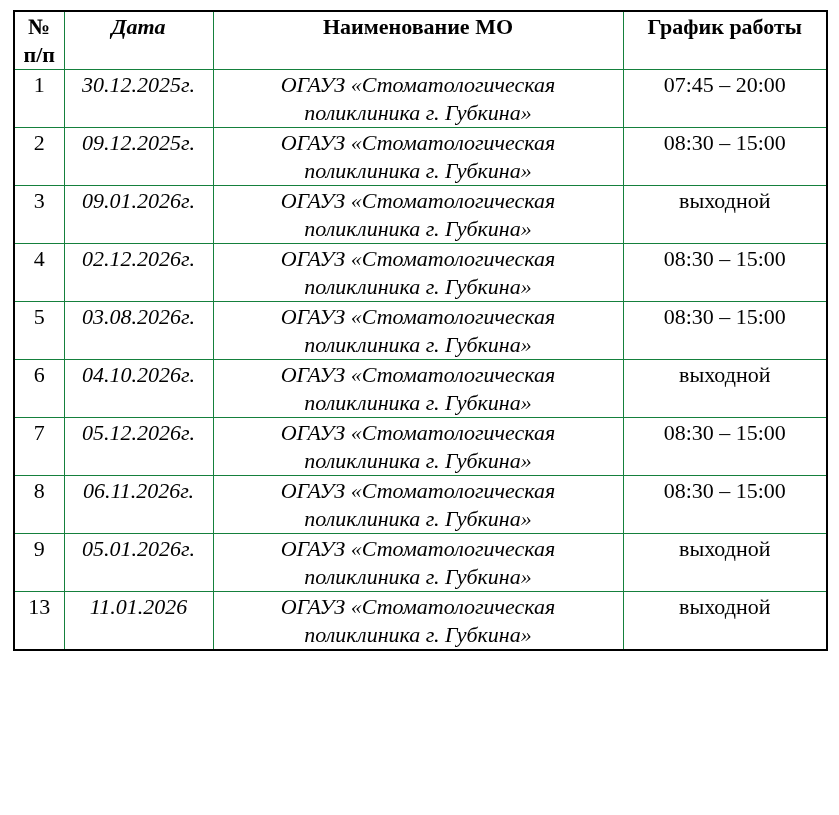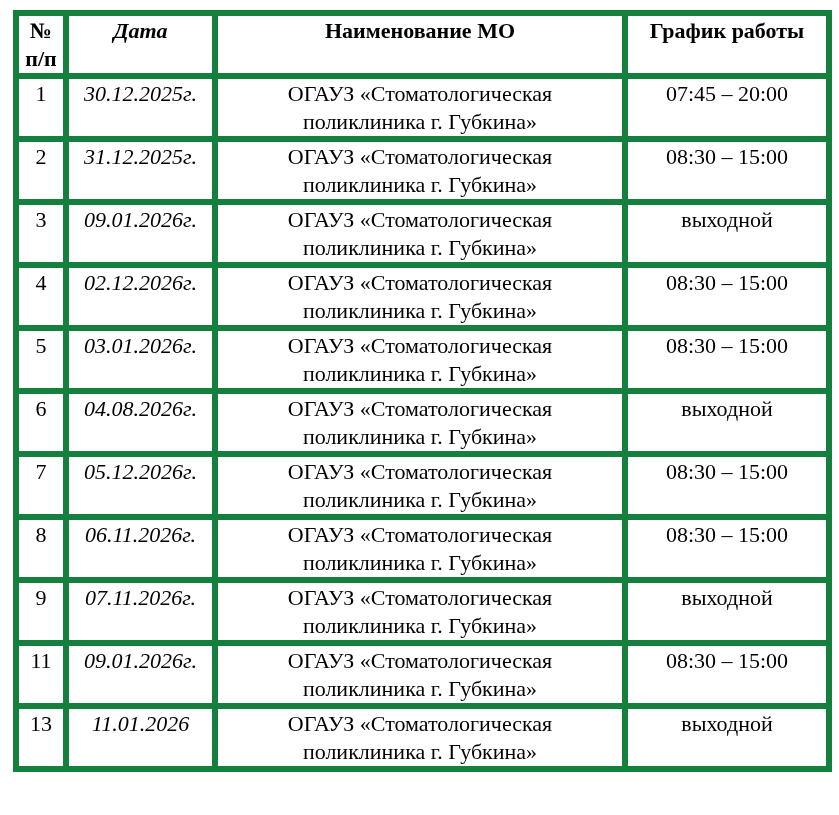--- a/index.html
+++ b/index.html
@@ -28,7 +28,7 @@
   }
   table.schedule th,
   table.schedule td {
-    border: 6px solid #15803d;
+    border: 1px solid #15803d;
     text-align: center;
     vertical-align: top;
     font-size: 22px;

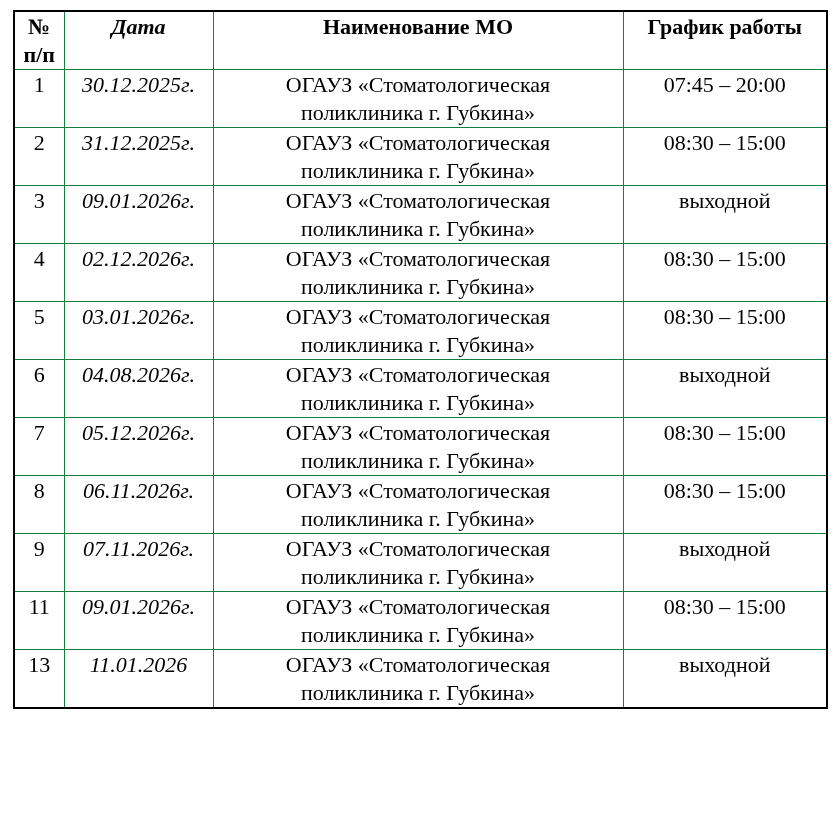--- a/index.html
+++ b/index.html
@@ -44,7 +44,7 @@
   .col-org   { width: 410px; }
   .col-sched { width: 204px; }
   .hdr-num-inner { max-width: 40px; margin: 0 auto; }
-  .org-inner { max-width: 320px; margin: 0 auto; }
+  .org-inner { max-width: 320px; margin: 0 auto; font-style: italic; }
 </style>
 </head>
 <body>

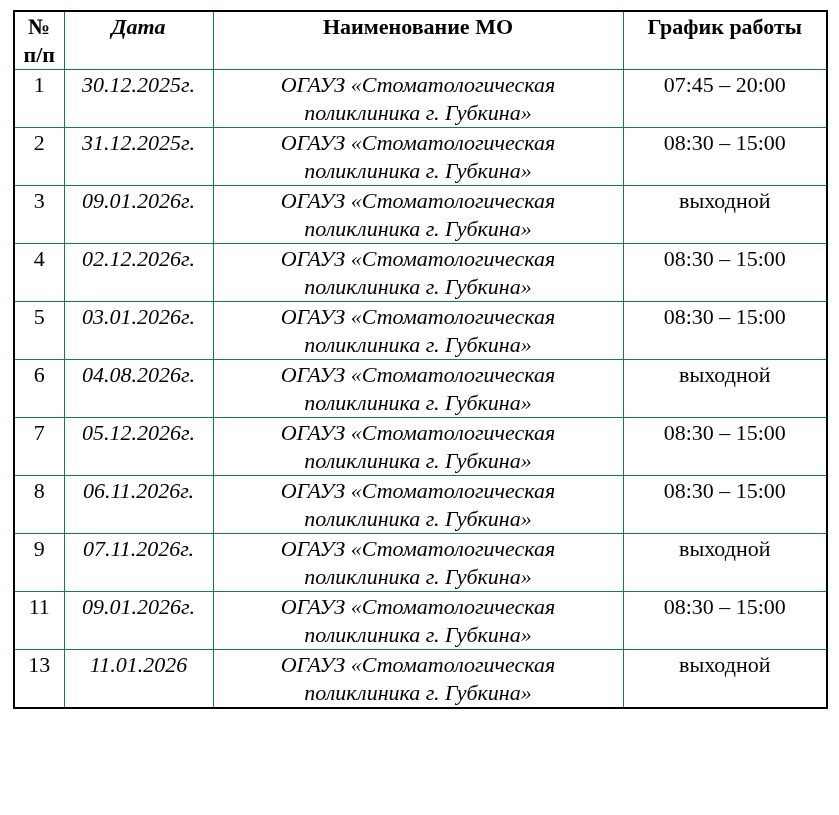--- a/index.html
+++ b/index.html
@@ -73,7 +73,7 @@
 
   <tr>
     <td class="col-num">2</td>
-    <td class="col-date">31.12.2025г.</td>
+    <td class="col-date">09.12.2025г.</td>
     <td class="col-org">
       <div class="org-inner">ОГАУЗ «Стоматологическая поликлиника г. Губкина»</div>
     </td>

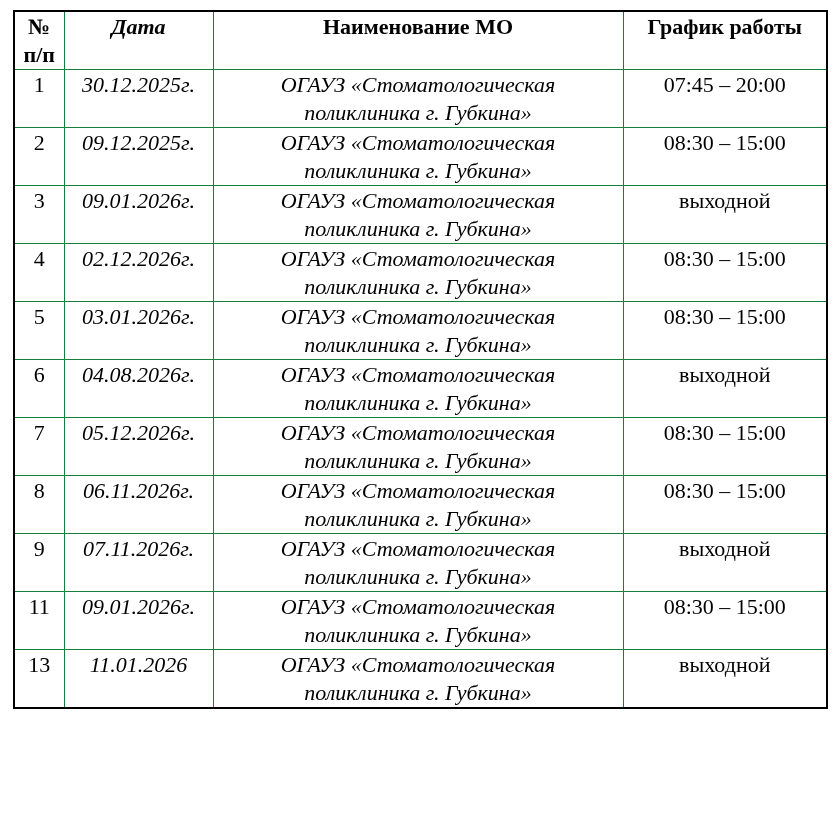--- a/index.html
+++ b/index.html
@@ -100,7 +100,7 @@
 
   <tr>
     <td class="col-num">5</td>
-    <td class="col-date">03.01.2026г.</td>
+    <td class="col-date">03.08.2026г.</td>
     <td class="col-org">
       <div class="org-inner">ОГАУЗ «Стоматологическая поликлиника г. Губкина»</div>
     </td>

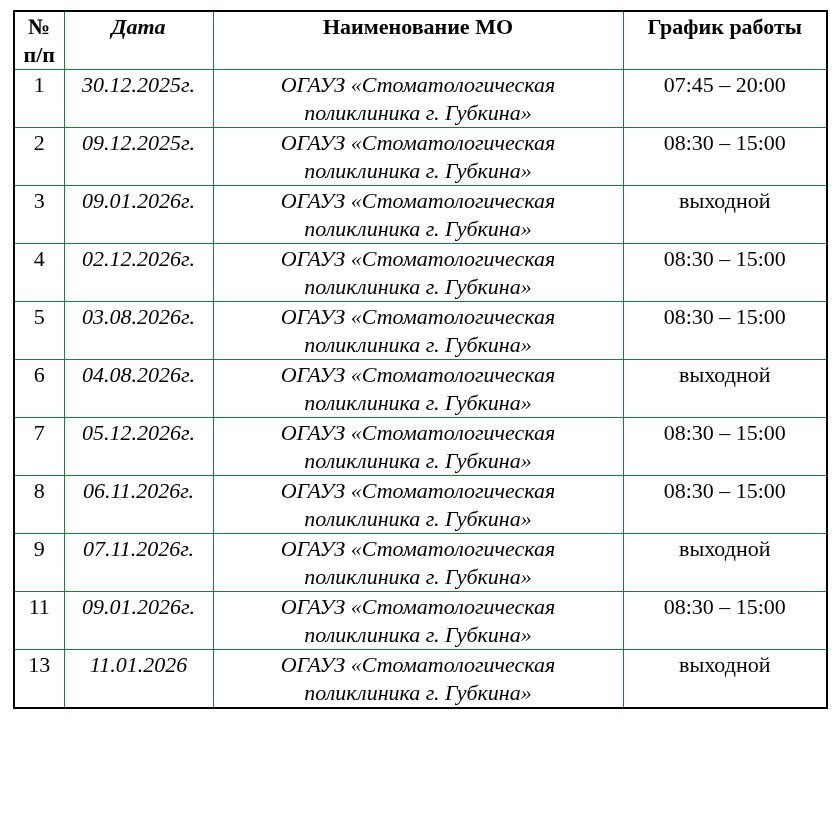--- a/index.html
+++ b/index.html
@@ -109,7 +109,7 @@
 
   <tr>
     <td class="col-num">6</td>
-    <td class="col-date">04.08.2026г.</td>
+    <td class="col-date">04.10.2026г.</td>
     <td class="col-org">
       <div class="org-inner">ОГАУЗ «Стоматологическая поликлиника г. Губкина»</div>
     </td>

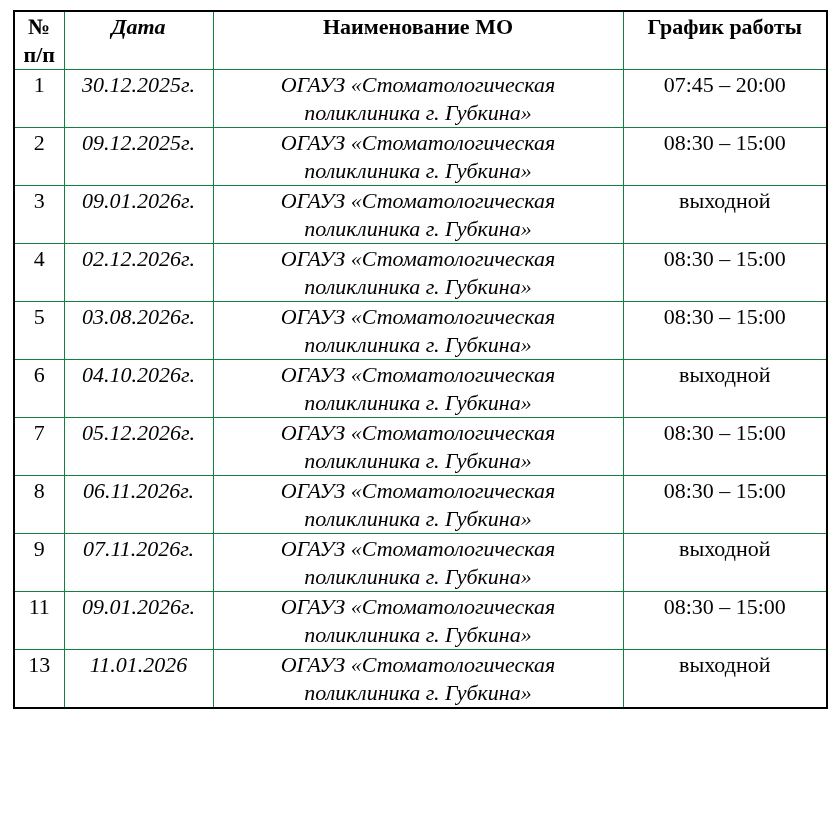--- a/index.html
+++ b/index.html
@@ -136,7 +136,7 @@
 
   <tr>
     <td class="col-num">9</td>
-    <td class="col-date">07.11.2026г.</td>
+    <td class="col-date">05.01.2026г.</td>
     <td class="col-org">
       <div class="org-inner">ОГАУЗ «Стоматологическая поликлиника г. Губкина»</div>
     </td>

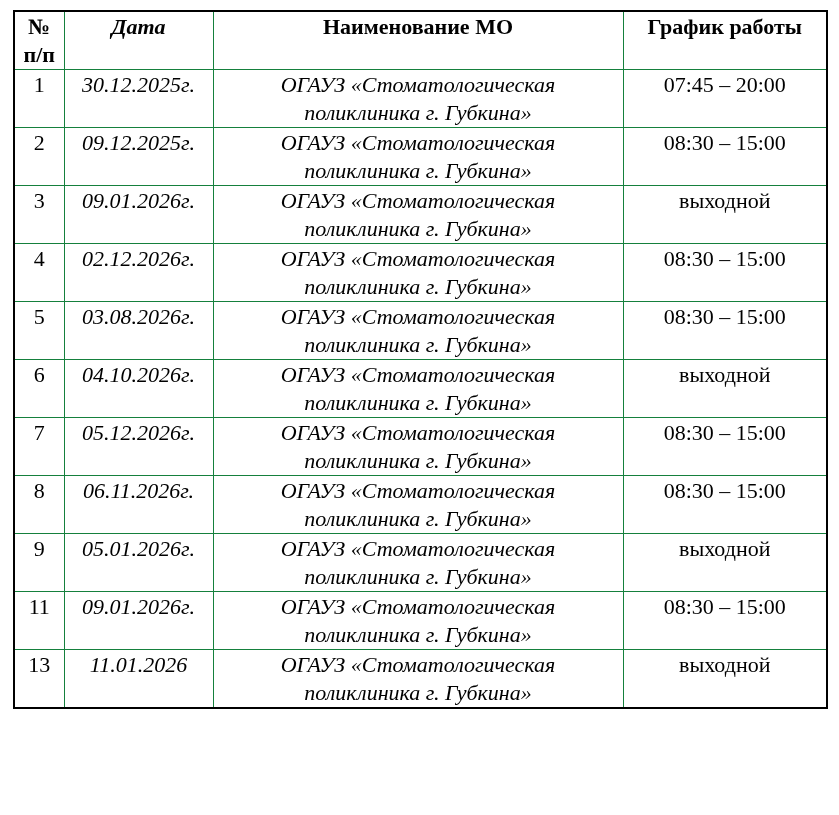--- a/index.html
+++ b/index.html
@@ -144,14 +144,6 @@
   </tr>
 
 
-  <tr>
-    <td class="col-num">11</td>
-    <td class="col-date">09.01.2026г.</td>
-    <td class="col-org">
-      <div class="org-inner">ОГАУЗ «Стоматологическая поликлиника г. Губкина»</div>
-    </td>
-    <td class="col-sched">08:30 – 15:00</td>
-  </tr>
 
 
   <tr>

